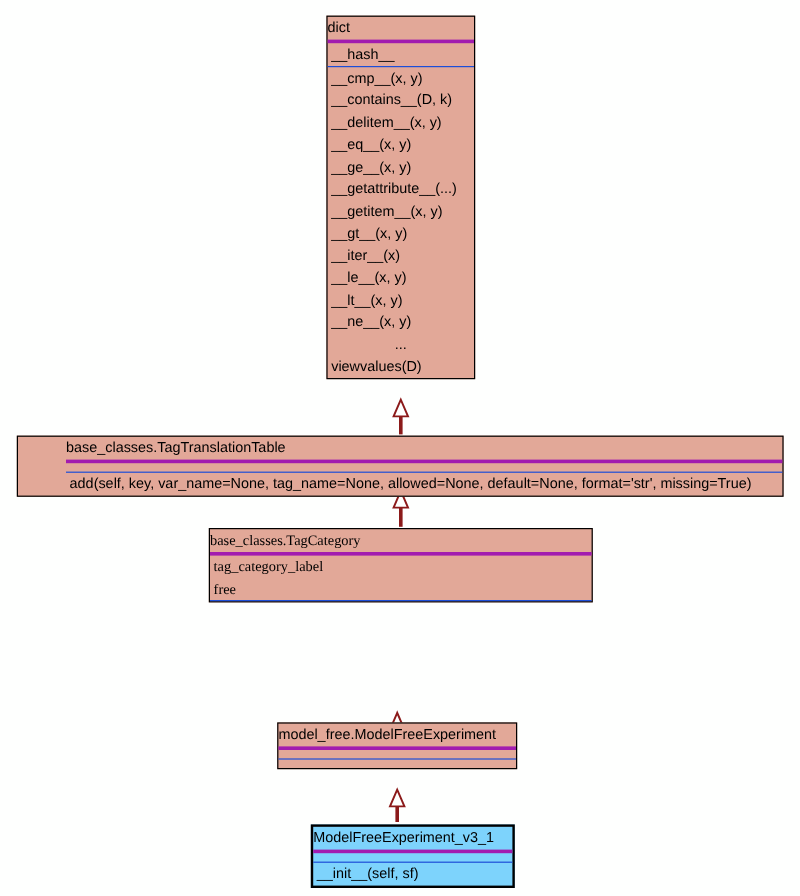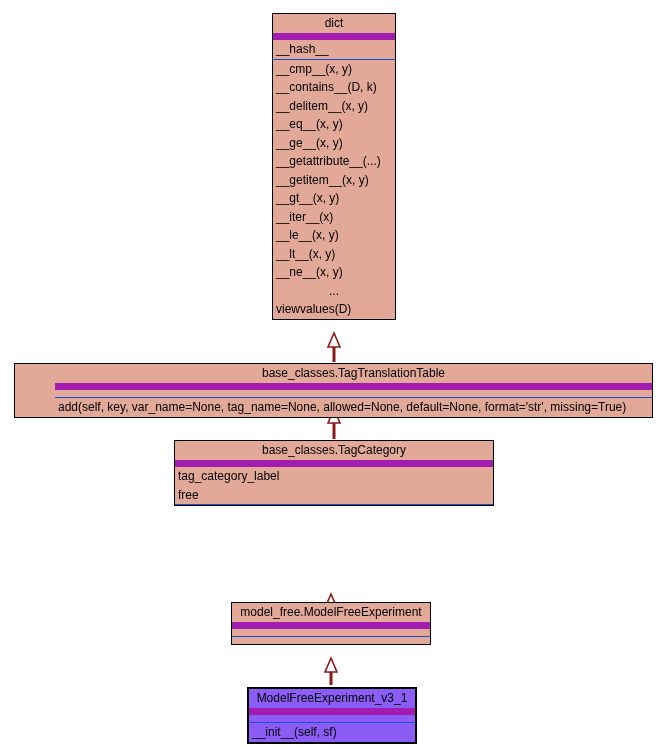--- a/index.html
+++ b/index.html
@@ -28,10 +28,9 @@
     border-width: 2px;
   }
   .cls-title {
-    text-align: center;
     height: 19px;
     line-height: 19px;
-    border-bottom: 7px solid #a21caf;
+    border-bottom: 3px solid #a21caf;
     white-space: nowrap;
     overflow: hidden;
   }

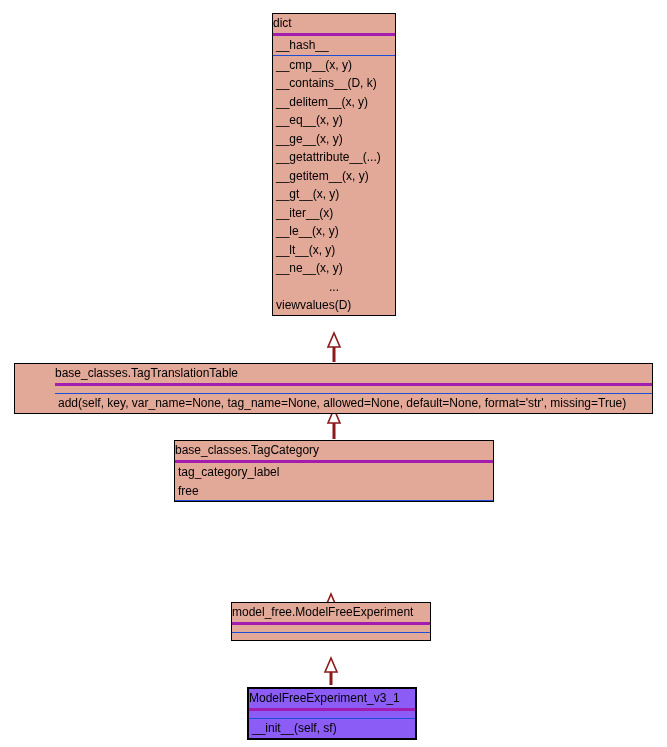--- a/index.html
+++ b/index.html
@@ -115,7 +115,7 @@
       </div>
   </div>
 
-  <div class="uml-class" style="left:174px; top:440px; width:320px;">
+  <div class="uml-class" style="left:174px; top:440px; width:320px;font-family:Liberation Serif, serif;">
     <div class="cls-title">base_classes.TagCategory</div>
     <div class="cls-attrs">
         <div class="cls-row">tag_category_label</div>

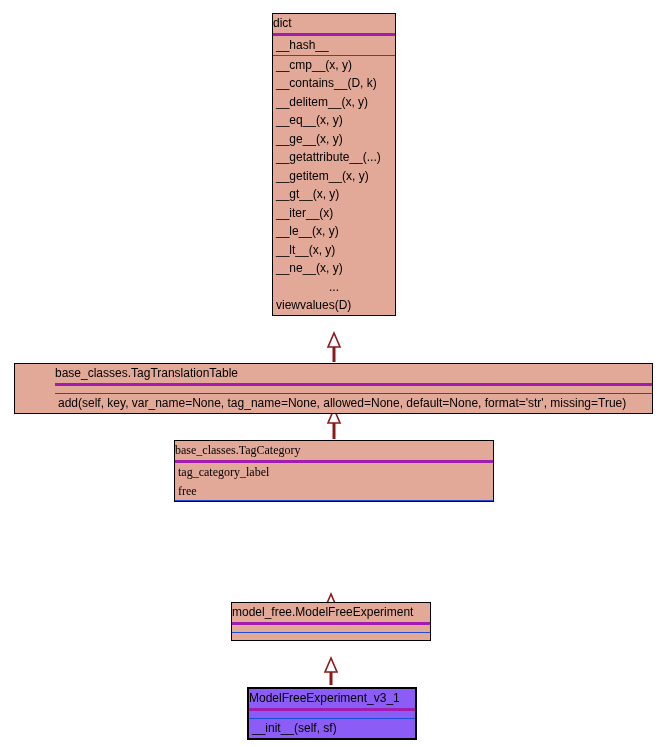--- a/index.html
+++ b/index.html
@@ -24,8 +24,9 @@
     box-sizing: border-box;
   }
   .uml-class.highlight {
-    background: #8b5cf6;
+    background: #7dd3fc;
     border-width: 2px;
+    margin-left: 12px;
   }
   .cls-title {
     height: 19px;

